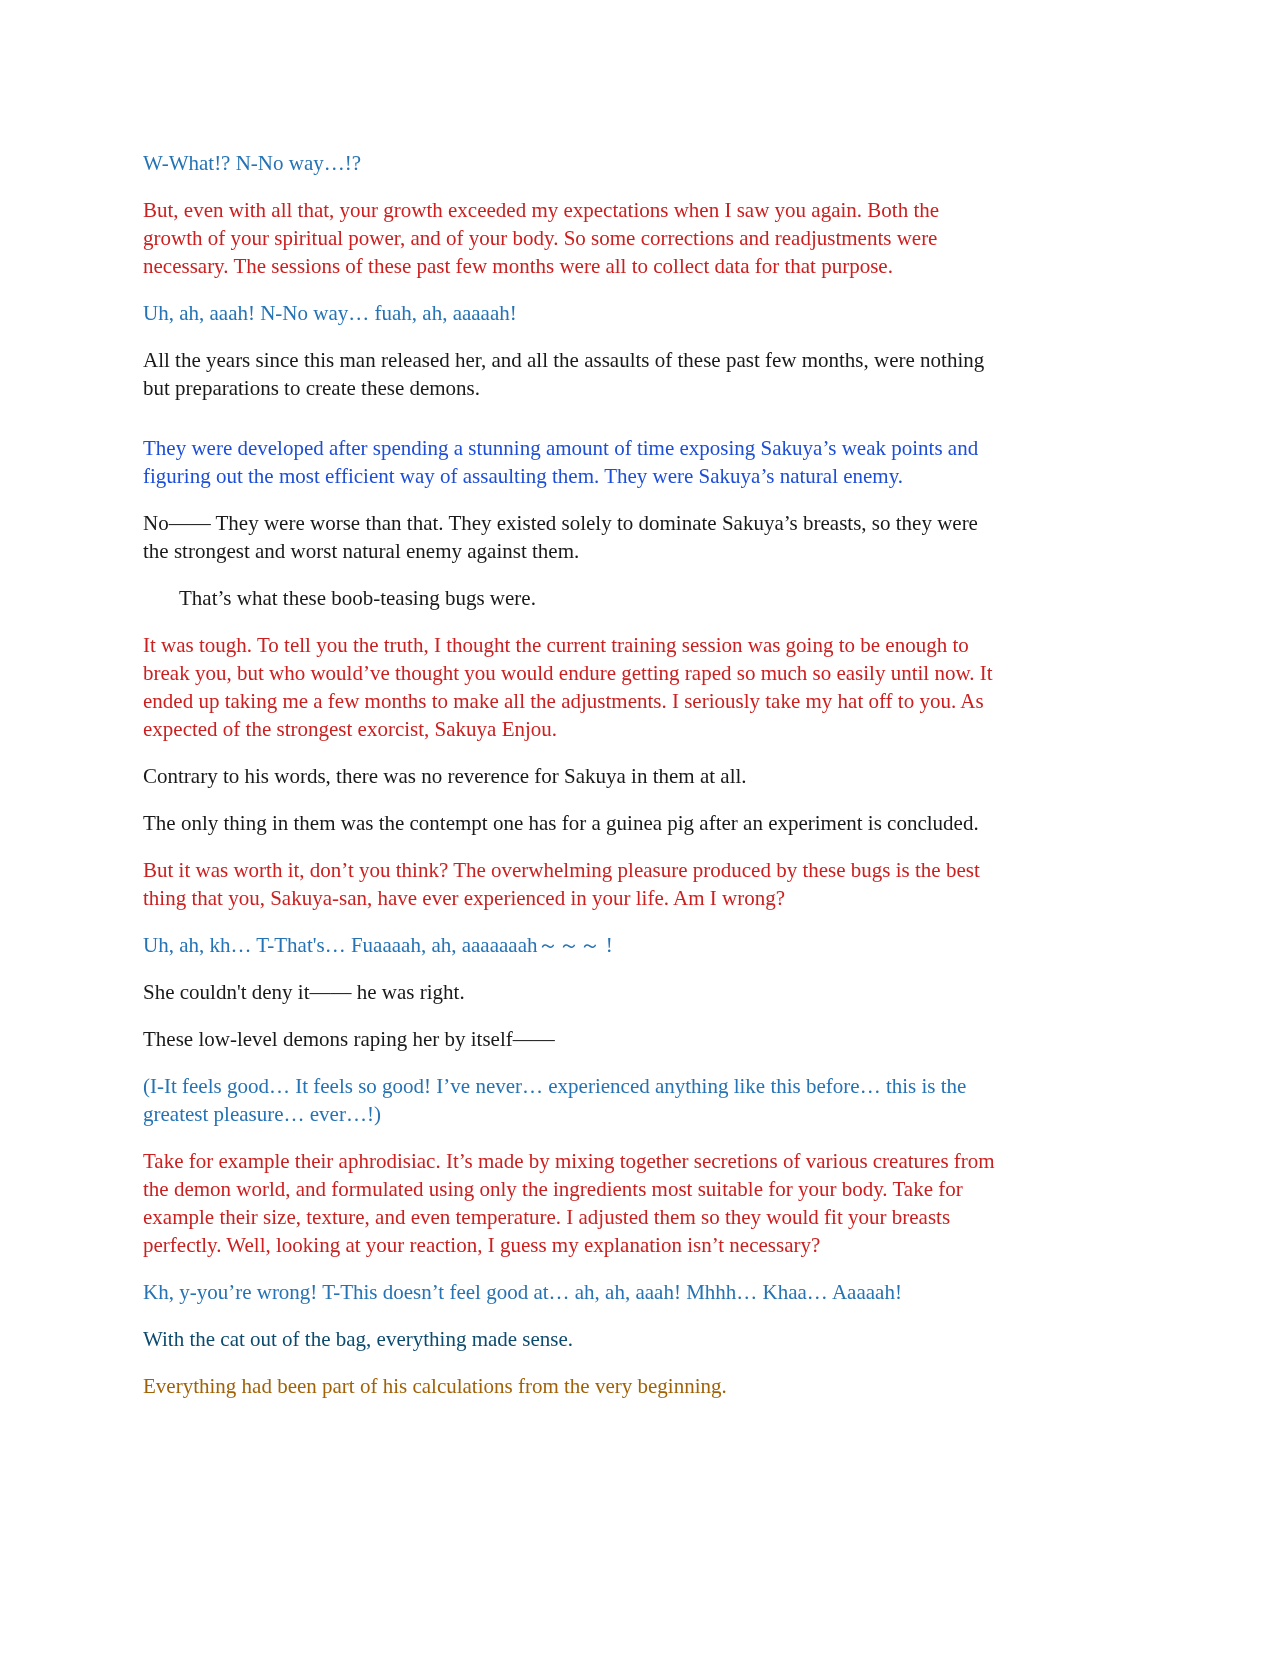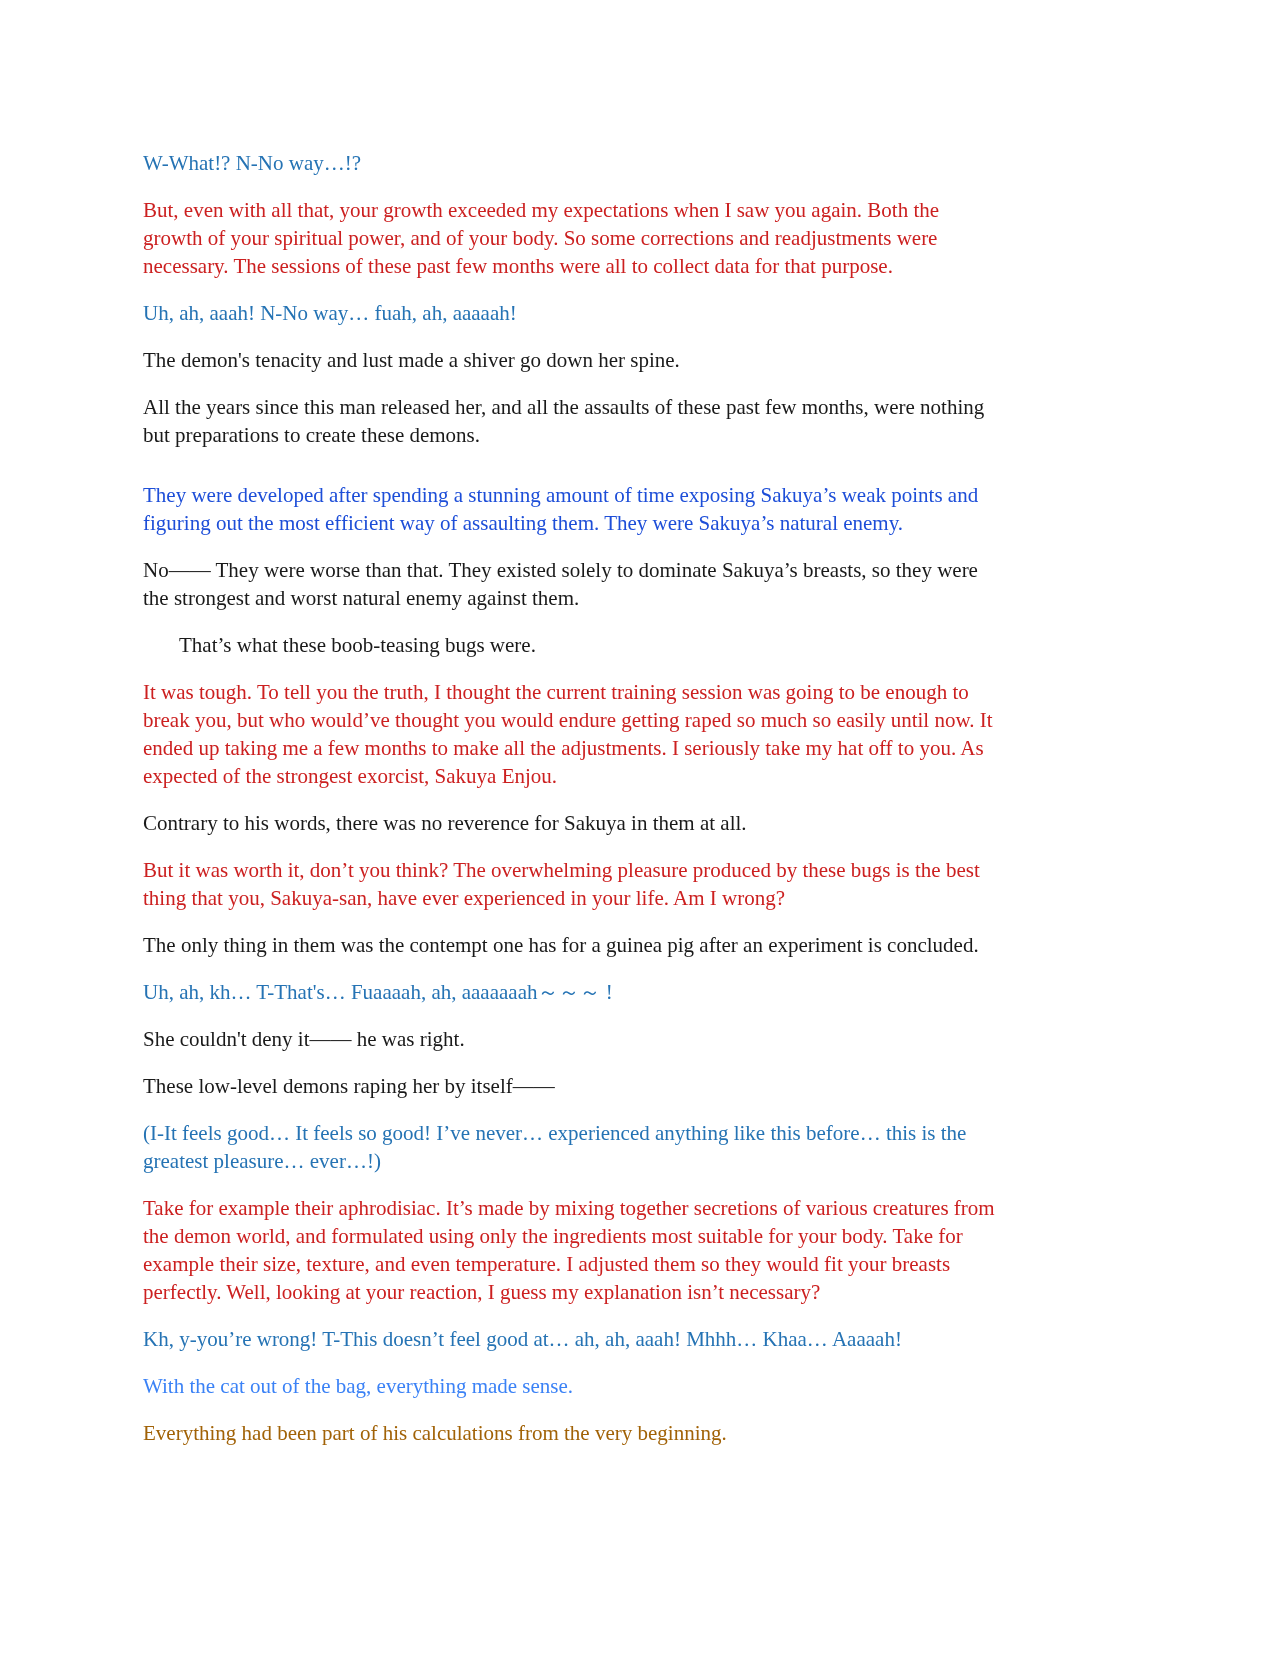--- a/index.html
+++ b/index.html
@@ -32,7 +32,6 @@
   <p style="color: rgb(37, 115, 180);">W-What!? N-No way…!?</p>
   <p style="color: rgb(204, 32, 32);">But, even with all that, your growth exceeded my expectations when I saw you again. Both the growth of your spiritual power, and of your body. So some corrections and readjustments were necessary. The sessions of these past few months were all to collect data for that purpose.</p>
   <p style="color: rgb(37, 115, 180);">Uh, ah, aaah! N-No way… fuah, ah, aaaaah!</p>
-  <p style="color: rgb(26, 26, 26);">The demon's tenacity and lust made a shiver go down her spine.</p>
   <p style="color: rgb(26, 26, 26);">All the years since this man released her, and all the assaults of these past few months, were nothing but preparations to create these demons.</p>
   <p style="color: #1d4ed8; margin-top: 32px;">They were developed after spending a stunning amount of time exposing Sakuya’s weak points and figuring out the most efficient way of assaulting them. They were Sakuya’s natural enemy.</p>
   <p style="color: rgb(26, 26, 26);">No—— They were worse than that. They existed solely to dominate Sakuya’s breasts, so they were the strongest and worst natural enemy against them.</p>

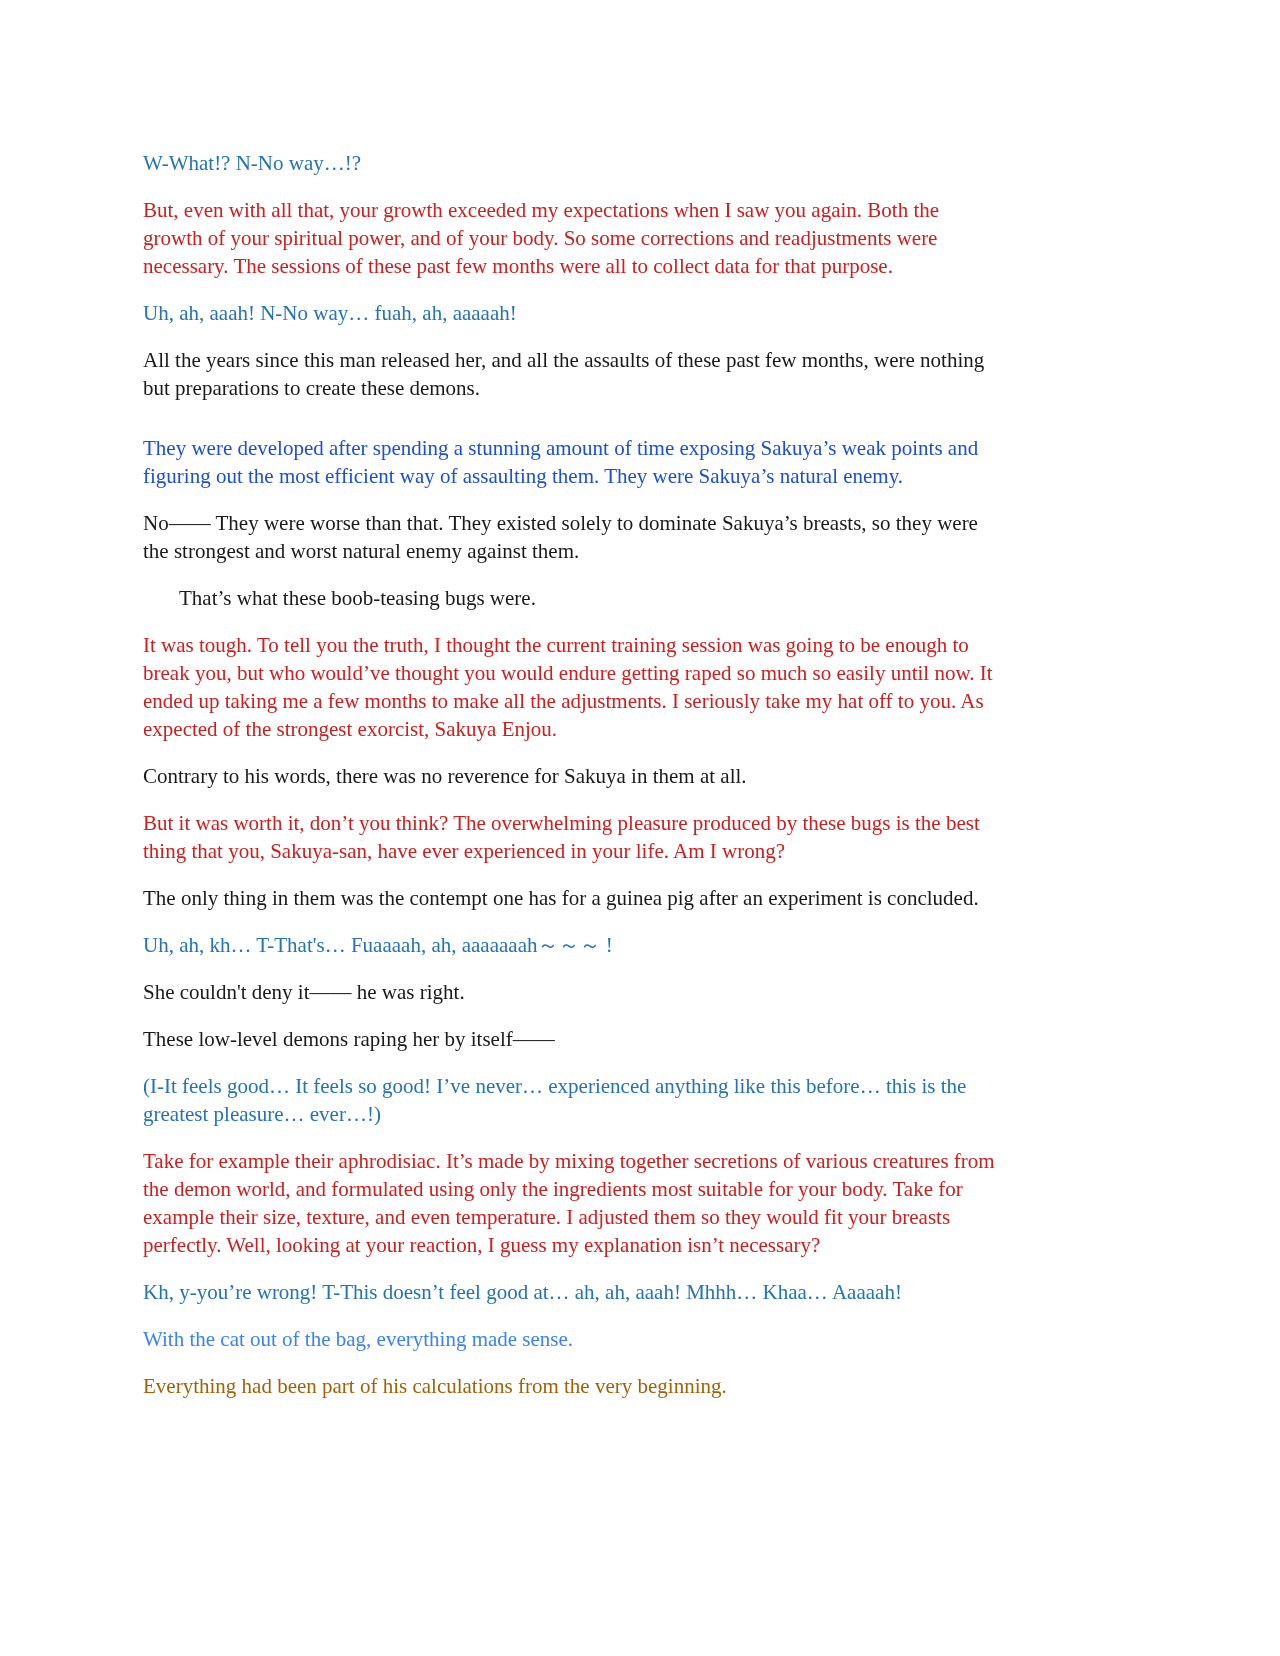--- a/index.html
+++ b/index.html
@@ -38,8 +38,8 @@
   <p style="color: rgb(26, 26, 26); margin-left: 36px;">That’s what these boob-teasing bugs were.</p>
   <p style="color: rgb(204, 32, 32);">It was tough. To tell you the truth, I thought the current training session was going to be enough to break you, but who would’ve thought you would endure getting raped so much so easily until now. It ended up taking me a few months to make all the adjustments. I seriously take my hat off to you. As expected of the strongest exorcist, Sakuya Enjou.</p>
   <p style="color: rgb(26, 26, 26);">Contrary to his words, there was no reverence for Sakuya in them at all.</p>
+  <p style="color: rgb(26, 26, 26);">The only thing in them was the contempt one has for a guinea pig after an experiment is concluded.</p>
   <p style="color: rgb(204, 32, 32);">But it was worth it, don’t you think? The overwhelming pleasure produced by these bugs is the best thing that you, Sakuya-san, have ever experienced in your life. Am I wrong?</p>
-  <p style="color: rgb(26, 26, 26);">The only thing in them was the contempt one has for a guinea pig after an experiment is concluded.</p>
   <p style="color: rgb(37, 115, 180);">Uh, ah, kh… T-That's… Fuaaaah, ah, aaaaaaah～～～ !</p>
   <p style="color: rgb(26, 26, 26);">She couldn't deny it—— he was right.</p>
   <p style="color: rgb(26, 26, 26);">These low-level demons raping her by itself——</p>

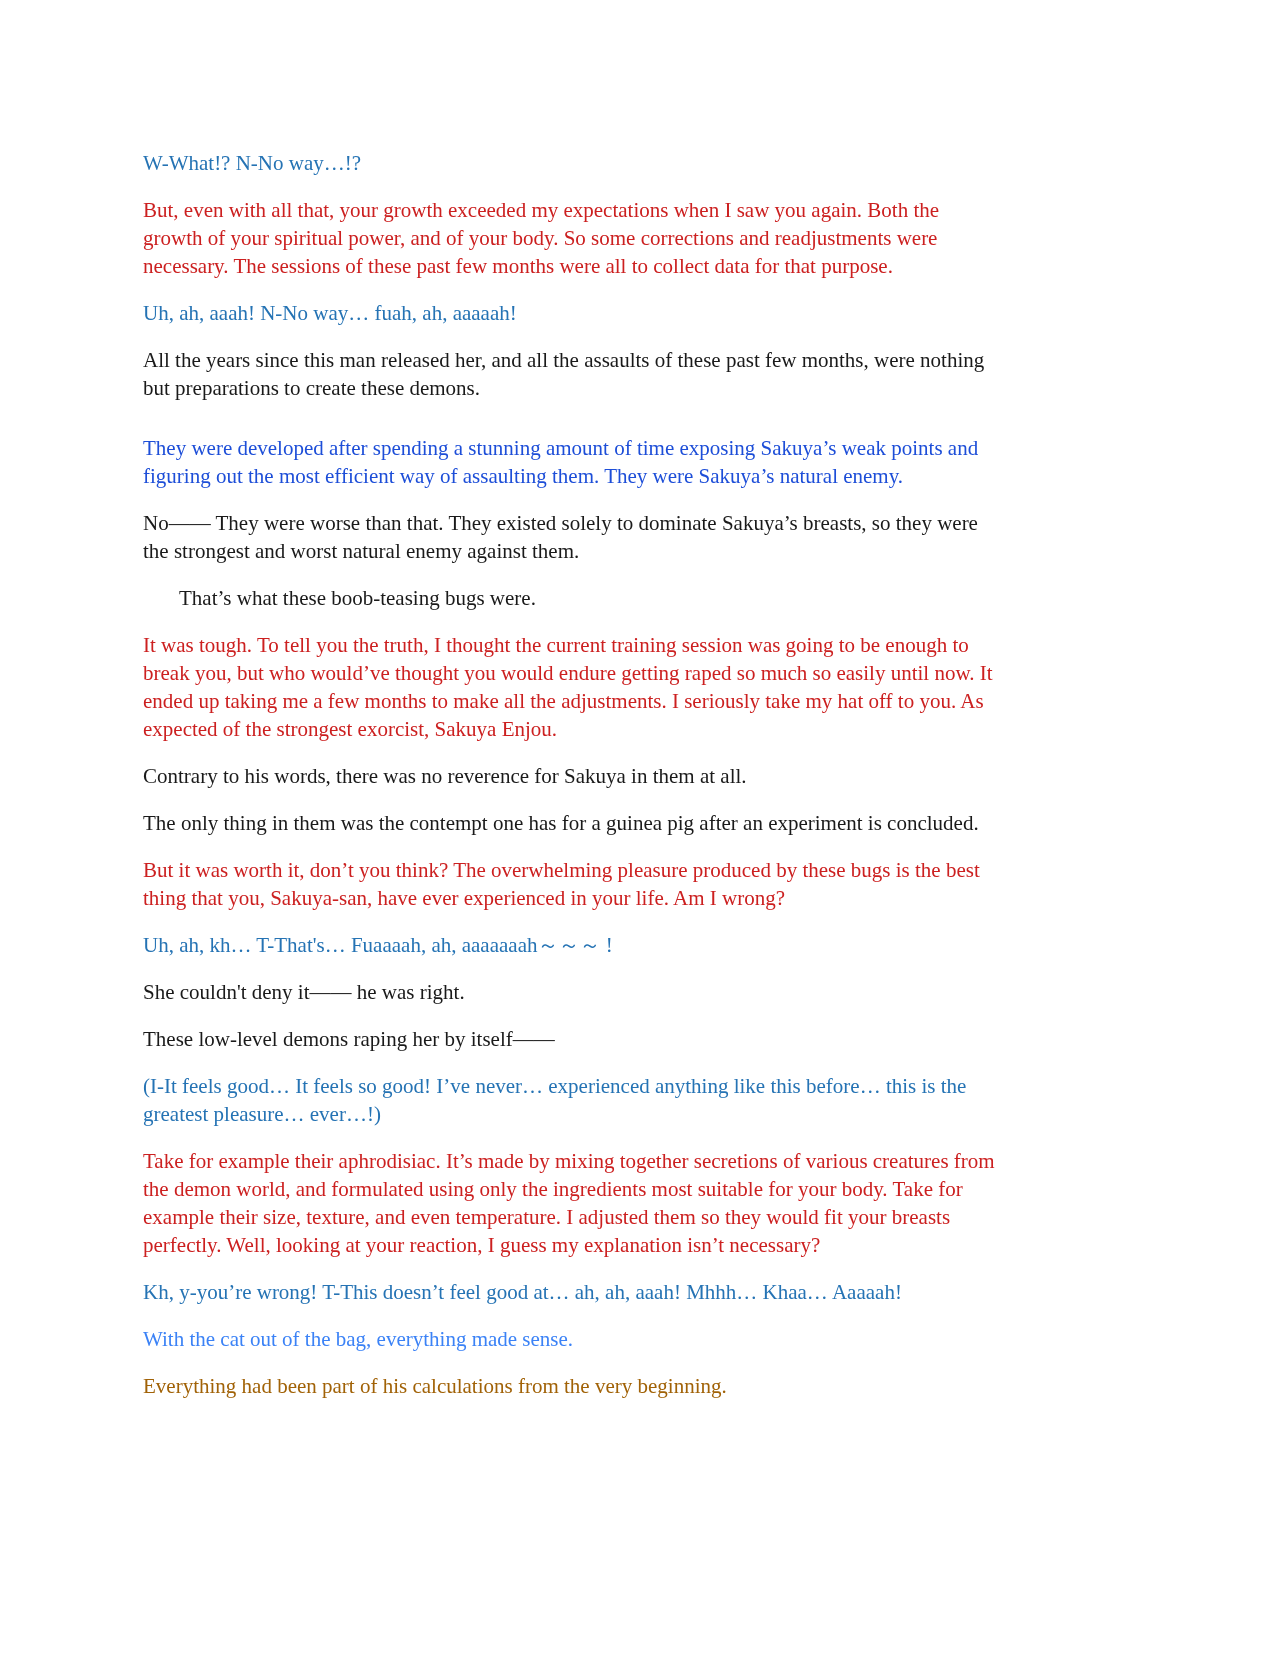--- a/index.html
+++ b/index.html
@@ -46,7 +46,7 @@
   <p style="color: rgb(37, 115, 180);">(I-It feels good… It feels so good! I’ve never… experienced anything like this before… this is the greatest pleasure… ever…!)</p>
   <p style="color: rgb(204, 32, 32);">Take for example their aphrodisiac. It’s made by mixing together secretions of various creatures from the demon world, and formulated using only the ingredients most suitable for your body. Take for example their size, texture, and even temperature. I adjusted them so they would fit your breasts perfectly. Well, looking at your reaction, I guess my explanation isn’t necessary?</p>
   <p style="color: rgb(37, 115, 180);">Kh, y-you’re wrong! T-This doesn’t feel good at… ah, ah, aaah! Mhhh… Khaa… Aaaaah!</p>
-  <p style="color: #3b82f6;">With the cat out of the bag, everything made sense.</p>
+  <p style="color: #0c4a6e;">With the cat out of the bag, everything made sense.</p>
   <p style="color: #a16207;">Everything had been part of his calculations from the very beginning.</p>
 </main>
 

